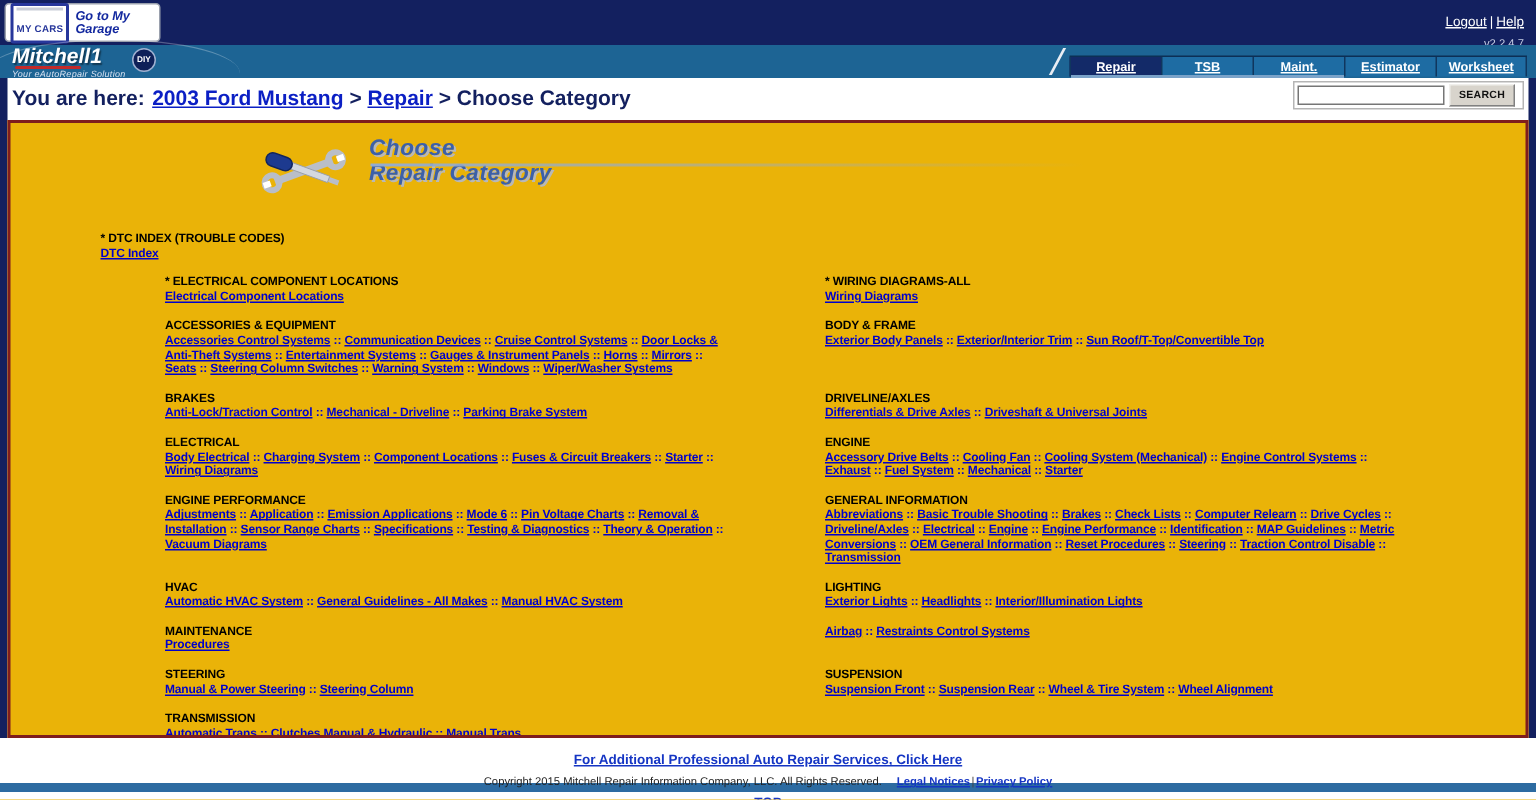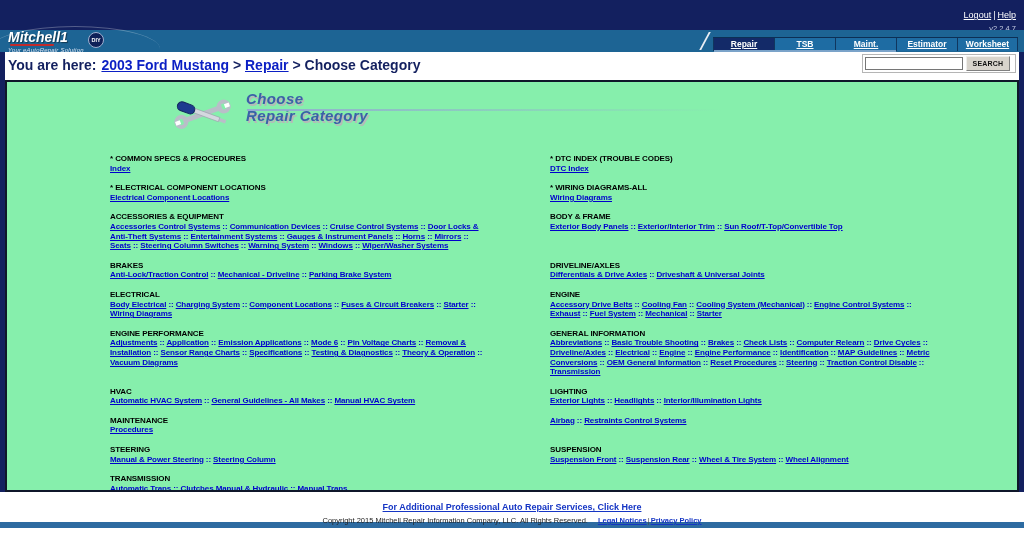--- a/index.html
+++ b/index.html
@@ -99,6 +99,13 @@
 <body>
 
 <div class="topbar">
+  <div class="garage-btn">
+    <div class="plate">
+      <span class="plate-top"></span>
+      <span class="plate-text">MY CARS</span>
+    </div>
+    <div class="garage-label">Go to My Garage</div>
+  </div>
   <div class="top-right">
     <span class="toplink">Logout</span><span class="pipe">|</span><span class="toplink">Help</span>
     <div class="version">v2.2.4.7</div>

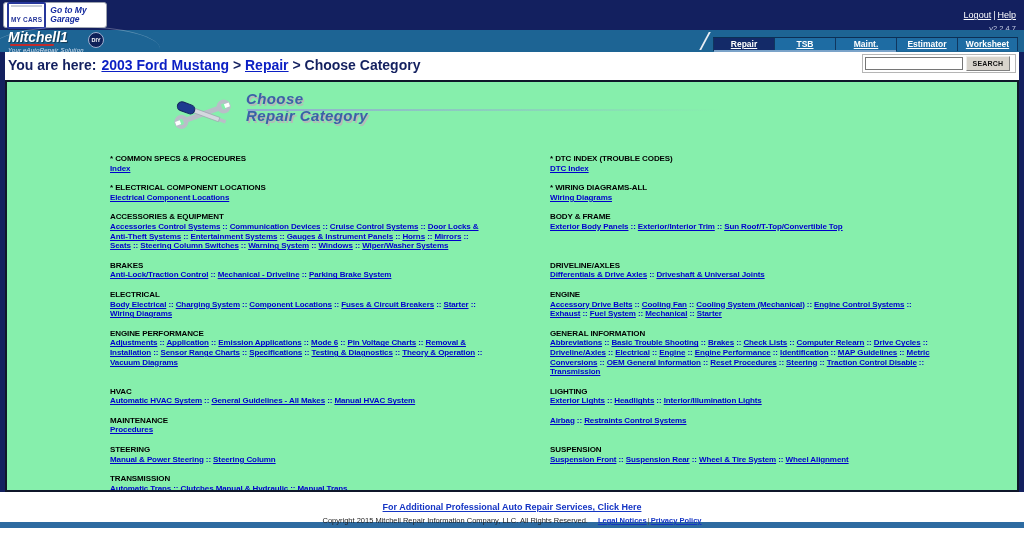--- a/index.html
+++ b/index.html
@@ -65,8 +65,8 @@
   .bottom-bar { position:absolute; left:0; top:522px; width:1024px; height:6px; background:#2d6ba1; }
 
   
-  .content { position:absolute; left:5px; top:80px; width:1014px; height:412px; background:#86efac;
-    border:2px solid #0f172a; overflow:hidden; }
+  .content { position:absolute; left:5px; top:80px; width:1014px; height:412px; background:#eab308;
+    border:2px solid #7f1d1d; overflow:hidden; }
   .banner { position:relative; height:52px; margin:8px 0 4px 163px; }
   .banner svg { position:absolute; left:0; top:2px; }
   .title-block { position:absolute; left:76px; top:0; }

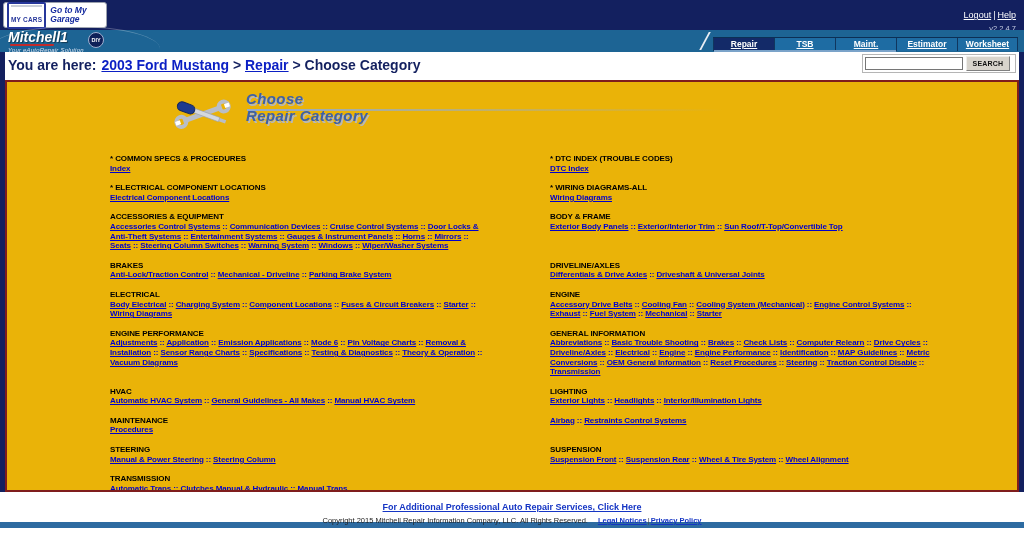--- a/index.html
+++ b/index.html
@@ -169,10 +169,6 @@
   </div>
   <div class="cattable" id="cattable">
       <div class="catrow">
-        <div class="catcell left">
-          <div class="cat-heading">* COMMON SPECS &amp; PROCEDURES</div>
-          <div class="cat-links"><a class="cat-link">Index</a></div>
-        </div>
         <div class="catcell right">
           <div class="cat-heading">* DTC INDEX (TROUBLE CODES)</div>
           <div class="cat-links"><a class="cat-link">DTC Index</a></div>

